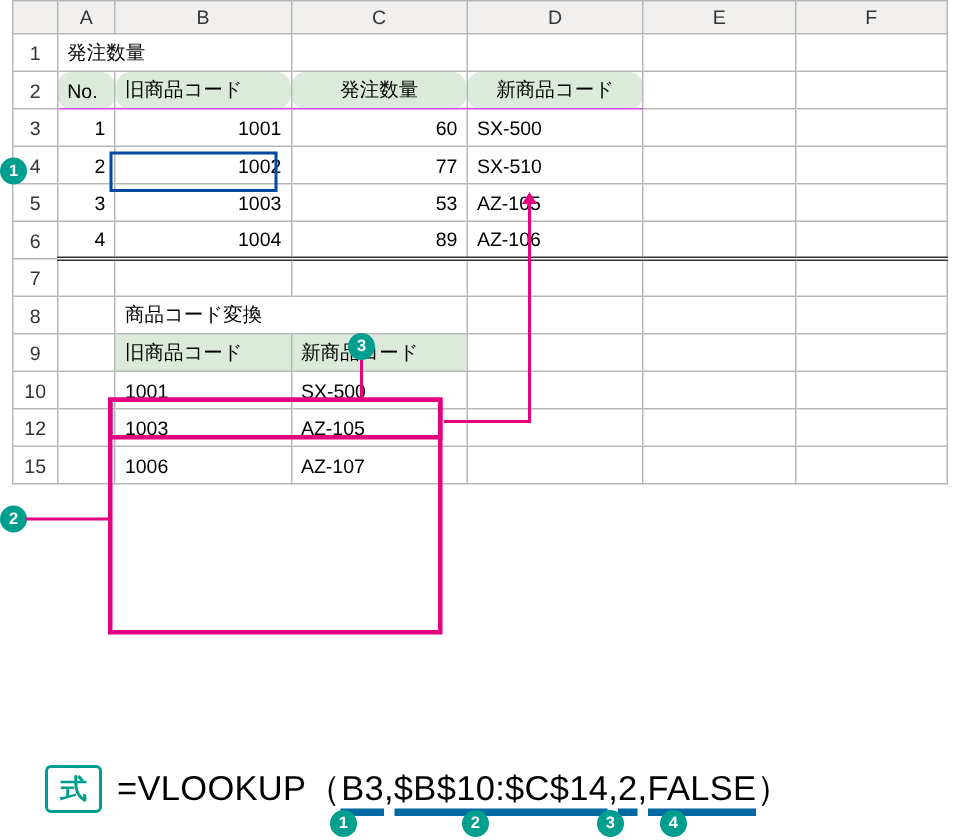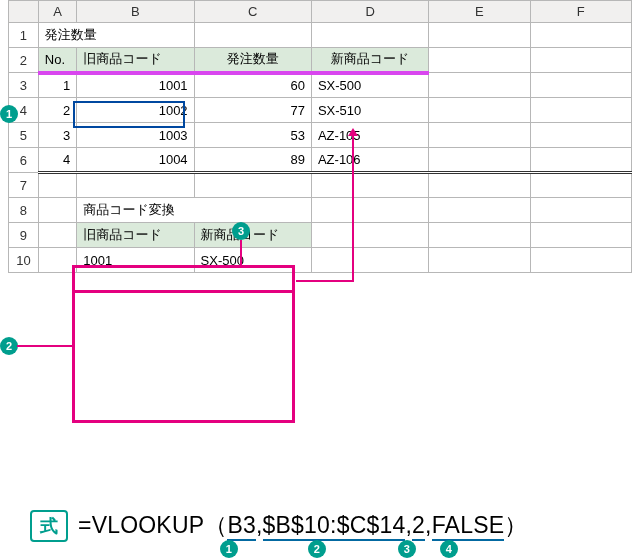--- a/index.html
+++ b/index.html
@@ -57,7 +57,7 @@
   td.hdr.center { text-align: center; }
   td.hdr.left { text-align: left; }
   tr.data-bottom td { border-bottom: 3px double #333; }
-  tr.header-underline td.hdr { border-bottom: 4px solid #d946ef; }
+  tr.header-underline td.hdr { border-bottom: 1px solid #d946ef; border-radius: 10px; }
   .sel-cell {
     position: absolute;
     border: 2px solid #0048a0;

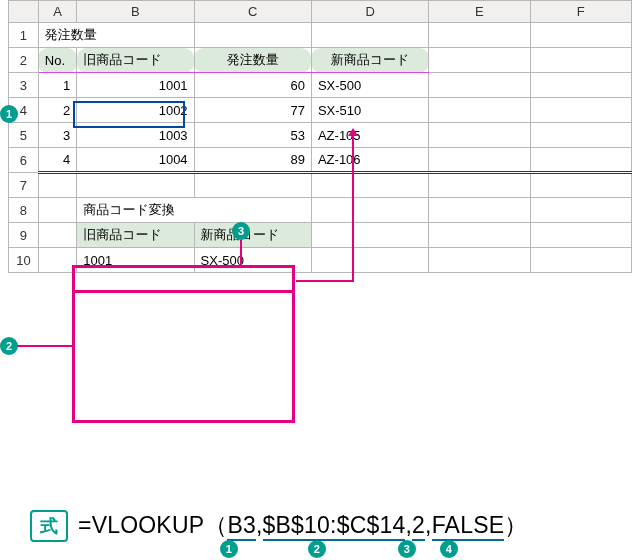--- a/index.html
+++ b/index.html
@@ -221,6 +221,15 @@
     <td></td>
     <td>1001</td>
     <td>SX-500</td>
+    <td></td>
+          <td></td>
+          <td></td>
+  </tr>
+  <tr>
+    <th class="rowhead">12</th>
+    <td></td>
+    <td>1003</td>
+    <td>AZ-105</td>
     <td></td>
           <td></td>
           <td></td>

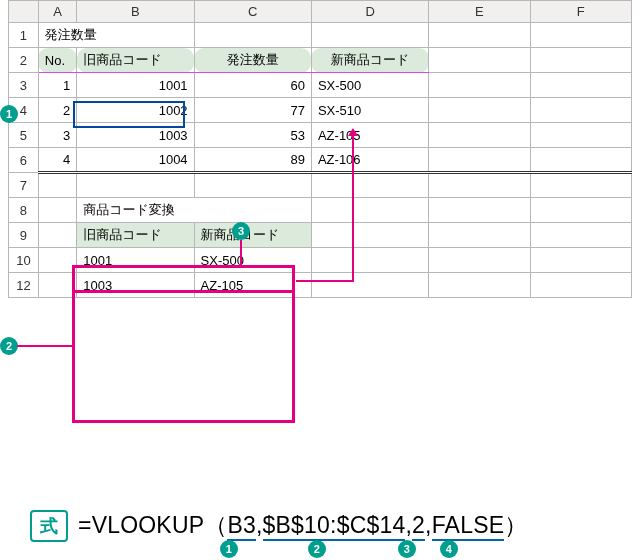--- a/index.html
+++ b/index.html
@@ -230,6 +230,15 @@
     <td></td>
     <td>1003</td>
     <td>AZ-105</td>
+    <td></td>
+          <td></td>
+          <td></td>
+  </tr>
+  <tr>
+    <th class="rowhead">15</th>
+    <td></td>
+    <td>1006</td>
+    <td>AZ-107</td>
     <td></td>
           <td></td>
           <td></td>

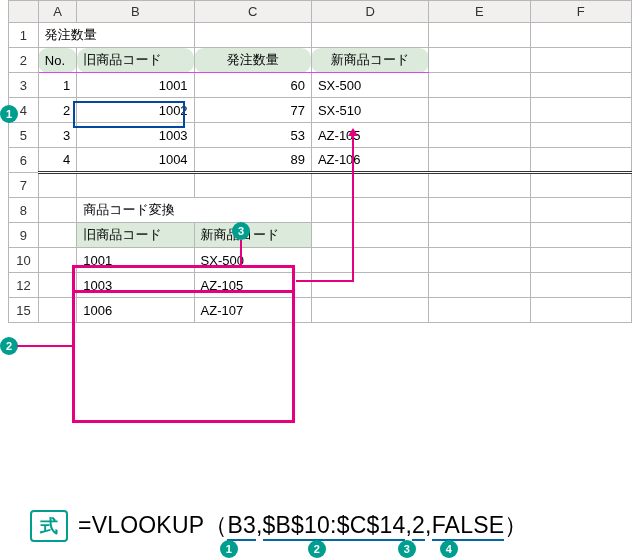--- a/index.html
+++ b/index.html
@@ -106,7 +106,7 @@
     position: relative;
   }
   .underl {
-    border-bottom: 2px solid #0369a1;
+    border-bottom: 5px solid #0369a1;
     padding-bottom: 1px;
   }
   .markers {

